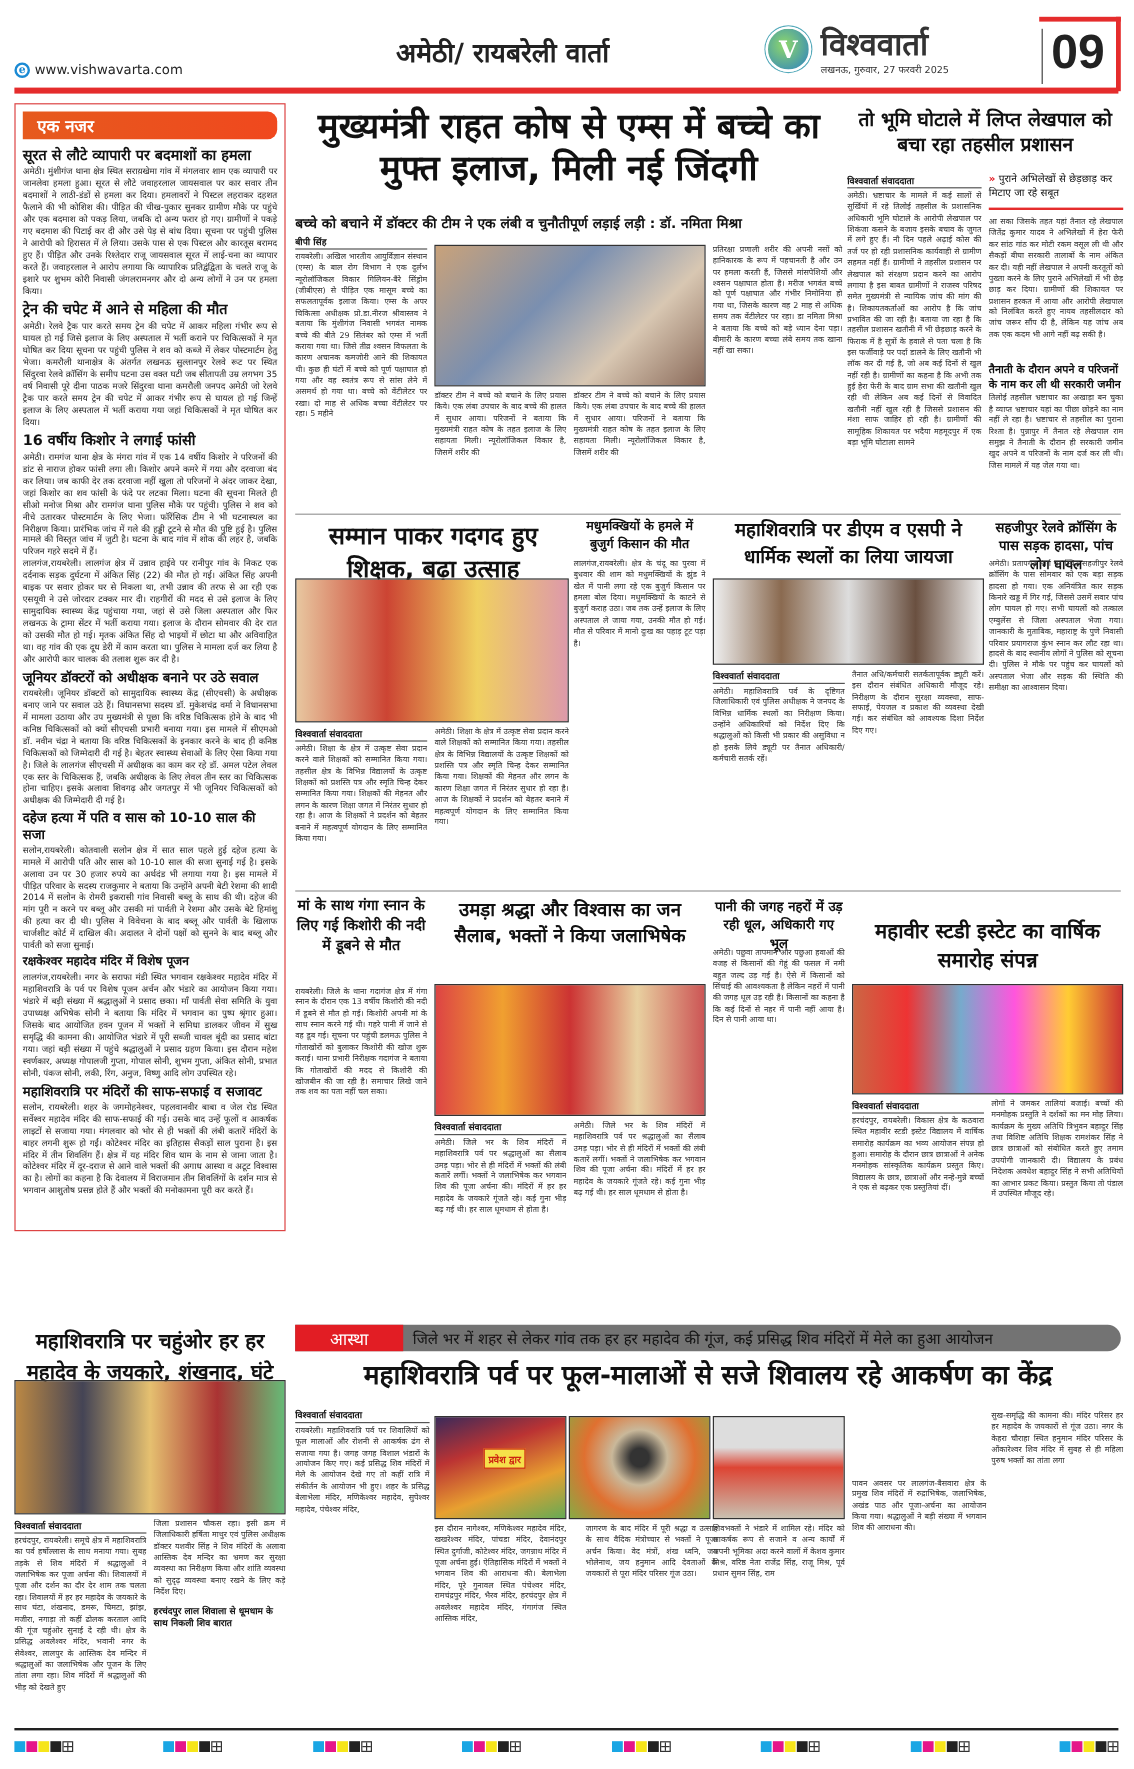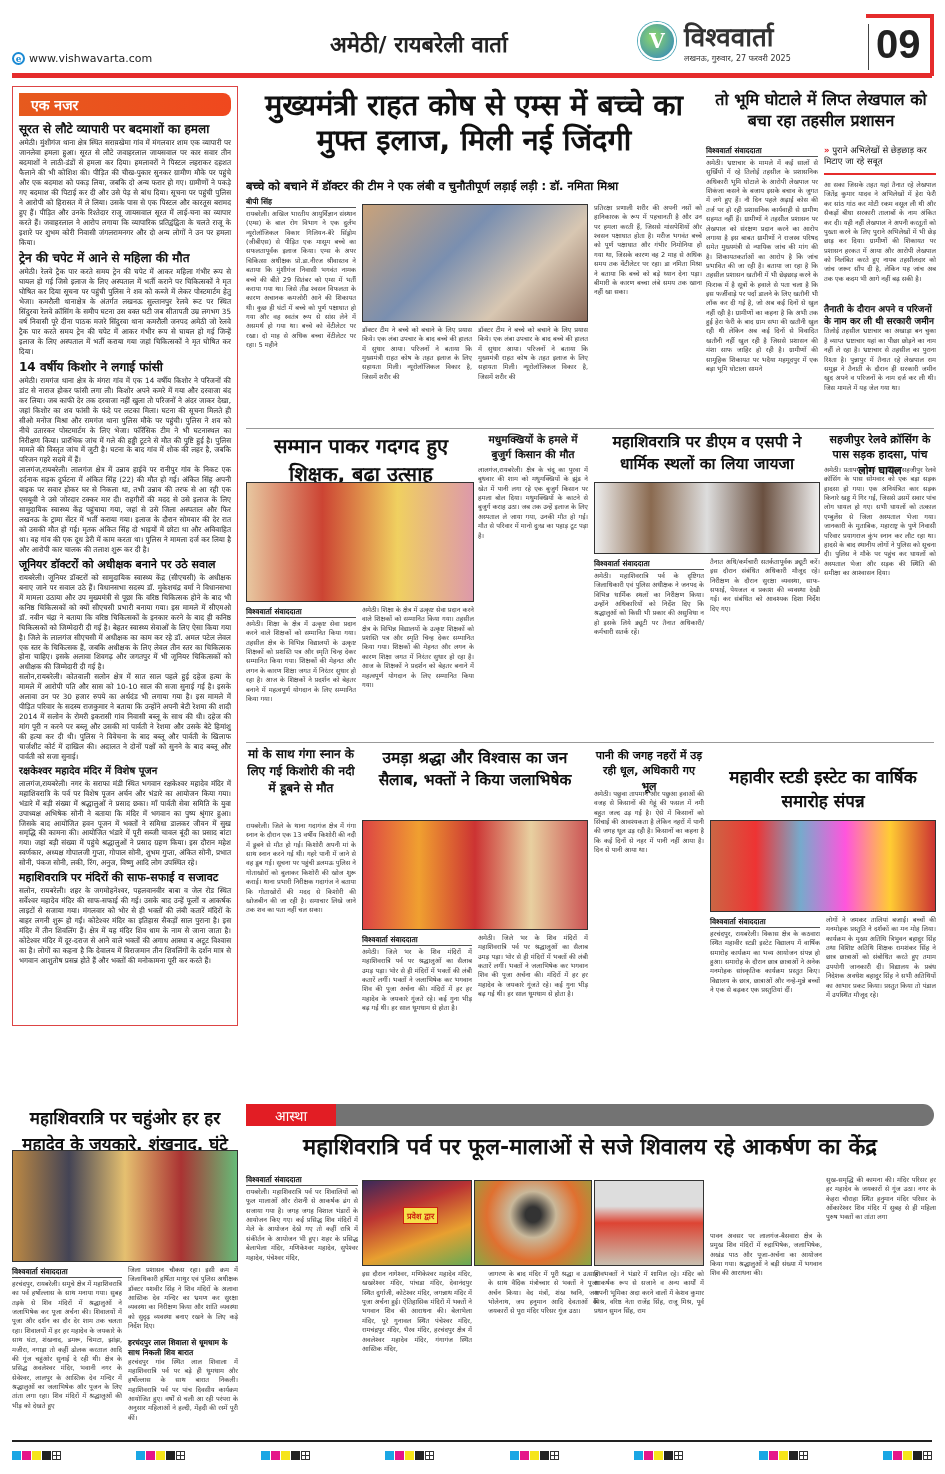--- a/index.html
+++ b/index.html
@@ -61,7 +61,7 @@
   <div class="bt">अमेठी। मुंशीगंज थाना क्षेत्र स्थित सराय़खेमा गांव में मंगलवार शाम एक व्यापारी पर जानलेवा हमला हुआ। सूरत से लौटे जवाहरलाल जायसवाल पर कार सवार तीन बदमाशों ने लाठी-डंडों से हमला कर दिया। हमलावरों ने पिस्टल लहराकर दहशत फैलाने की भी कोशिश की। पीड़ित की चीख-पुकार सुनकर ग्रामीण मौके पर पहुंचे और एक बदमाश को पकड़ लिया, जबकि दो अन्य फरार हो गए। ग्रामीणों ने पकड़े गए बदमाश की पिटाई कर दी और उसे पेड़ से बांध दिया। सूचना पर पहुंची पुलिस ने आरोपी को हिरासत में ले लिया। उसके पास से एक पिस्टल और कारतूस बरामद हुए हैं। पीड़ित और उनके रिश्तेदार राजू जायसवाल सूरत में लाई-चना का व्यापार करते हैं। जवाहरलाल ने आरोप लगाया कि व्यापारिक प्रतिद्वंद्विता के चलते राजू के इशारे पर शुभम कोरी निवासी जंगलरामनगर और दो अन्य लोगों ने उन पर हमला किया।</div>
   <div class="bh">ट्रेन की चपेट में आने से महिला की मौत</div>
   <div class="bt">अमेठी। रेलवे ट्रैक पार करते समय ट्रेन की चपेट में आकर महिला गंभीर रूप से घायल हो गई जिसे इलाज के लिए अस्पताल में भर्ती कराने पर चिकित्सकों ने मृत घोषित कर दिया सूचना पर पहुंची पुलिस ने शव को कब्जे में लेकर पोस्टमार्टम हेतु भेजा। कमरौली थानाक्षेत्र के अंतर्गत लखनऊ सुल्तानपुर रेलवे रूट पर स्थित सिंदुरवा रेलवे क्रॉसिंग के समीप घटना उस वक्त घटी जब सीतापती उम्र लगभग 35 वर्ष निवासी पूरे दीना पाठक मजरे सिंदुरवा थाना कमरौली जनपद अमेठी जो रेलवे ट्रैक पार करते समय ट्रेन की चपेट में आकर गंभीर रूप से घायल हो गई जिन्हें इलाज के लिए अस्पताल में भर्ती कराया गया जहां चिकित्सकों ने मृत घोषित कर दिया।</div>
-  <div class="bh">14 वर्षीय किशोर ने लगाई फांसी</div>
+  <div class="bh">16 वर्षीय किशोर ने लगाई फांसी</div>
   <div class="bt">अमेठी। रामगंज थाना क्षेत्र के मंगरा गांव में एक 14 वर्षीय किशोर ने परिजनों की डांट से नाराज होकर फांसी लगा ली। किशोर अपने कमरे में गया और दरवाजा बंद कर लिया। जब काफी देर तक दरवाजा नहीं खुला तो परिजनों ने अंदर जाकर देखा, जहां किशोर का शव फांसी के फंदे पर लटका मिला। घटना की सूचना मिलते ही सीओ मनोज मिश्रा और रामगंज थाना पुलिस मौके पर पहुंची। पुलिस ने शव को नीचे उतारकर पोस्टमार्टम के लिए भेजा। फॉरेंसिक टीम ने भी घटनास्थल का निरीक्षण किया। प्रारंभिक जांच में गले की हड्डी टूटने से मौत की पुष्टि हुई है। पुलिस मामले की विस्तृत जांच में जुटी है। घटना के बाद गांव में शोक की लहर है, जबकि परिजन गहरे सदमे में हैं।</div>
   <div class="bt">लालगंज,रायबरेली। लालगंज क्षेत्र में उन्नाव हाईवे पर रानीपुर गांव के निकट एक दर्दनाक सड़क दुर्घटना में अंकित सिंह (22) की मौत हो गई। अंकित सिंह अपनी बाइक पर सवार होकर घर से निकला था, तभी उन्नाव की तरफ से आ रही एक एसयूवी ने उसे जोरदार टक्कर मार दी। राहगीरों की मदद से उसे इलाज के लिए सामुदायिक स्वास्थ्य केंद्र पहुंचाया गया, जहां से उसे जिला अस्पताल और फिर लखनऊ के ट्रामा सेंटर में भर्ती कराया गया। इलाज के दौरान सोमवार की देर रात को उसकी मौत हो गई। मृतक अंकित सिंह दो भाइयों में छोटा था और अविवाहित था। वह गांव की एक दूध डेरी में काम करता था। पुलिस ने मामला दर्ज कर लिया है और आरोपी कार चालक की तलाश शुरू कर दी है।</div>
   <div class="bh" style="font-size:11px">जूनियर डॉक्टरों को अधीक्षक बनाने पर उठे सवाल</div>

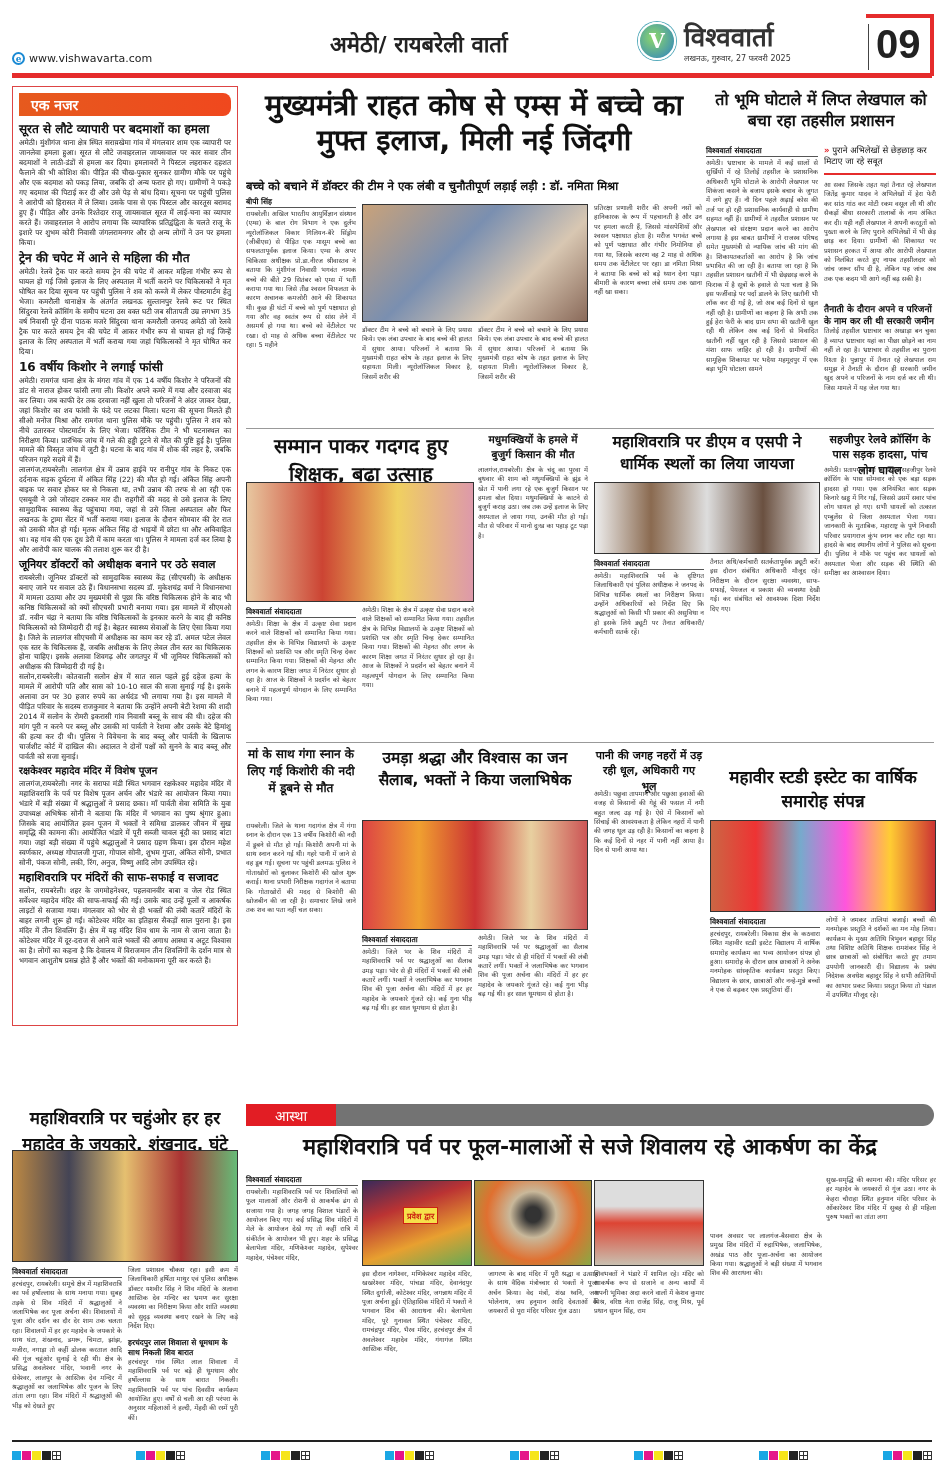--- a/index.html
+++ b/index.html
@@ -66,6 +66,7 @@
   <div class="bt">लालगंज,रायबरेली। लालगंज क्षेत्र में उन्नाव हाईवे पर रानीपुर गांव के निकट एक दर्दनाक सड़क दुर्घटना में अंकित सिंह (22) की मौत हो गई। अंकित सिंह अपनी बाइक पर सवार होकर घर से निकला था, तभी उन्नाव की तरफ से आ रही एक एसयूवी ने उसे जोरदार टक्कर मार दी। राहगीरों की मदद से उसे इलाज के लिए सामुदायिक स्वास्थ्य केंद्र पहुंचाया गया, जहां से उसे जिला अस्पताल और फिर लखनऊ के ट्रामा सेंटर में भर्ती कराया गया। इलाज के दौरान सोमवार की देर रात को उसकी मौत हो गई। मृतक अंकित सिंह दो भाइयों में छोटा था और अविवाहित था। वह गांव की एक दूध डेरी में काम करता था। पुलिस ने मामला दर्ज कर लिया है और आरोपी कार चालक की तलाश शुरू कर दी है।</div>
   <div class="bh" style="font-size:11px">जूनियर डॉक्टरों को अधीक्षक बनाने पर उठे सवाल</div>
   <div class="bt">रायबरेली। जूनियर डॉक्टरों को सामुदायिक स्वास्थ्य केंद्र (सीएचसी) के अधीक्षक बनाए जाने पर सवाल उठे हैं। विधानसभा सदस्य डॉ. मुकेशचंद्र वर्मा ने विधानसभा में मामला उठाया और उप मुख्यमंत्री से पूछा कि वरिष्ठ चिकित्सक होने के बाद भी कनिष्ठ चिकित्सकों को क्यों सीएचसी प्रभारी बनाया गया। इस मामले में सीएमओ डॉ. नवीन चंद्रा ने बताया कि वरिष्ठ चिकित्सकों के इनकार करने के बाद ही कनिष्ठ चिकित्सकों को जिम्मेदारी दी गई है। बेहतर स्वास्थ्य सेवाओं के लिए ऐसा किया गया है। जिले के लालगंज सीएचसी में अधीक्षक का काम कर रहे डॉ. अमल पटेल लेवल एक स्तर के चिकित्सक हैं, जबकि अधीक्षक के लिए लेवल तीन स्तर का चिकित्सक होना चाहिए। इसके अलावा शिवगढ़ और जगतपुर में भी जूनियर चिकित्सकों को अधीक्षक की जिम्मेदारी दी गई है।</div>
+  <div class="bh" style="font-size:11px">दहेज हत्या में पति व सास को 10-10 साल की सजा</div>
   <div class="bt">सलोन,रायबरेली। कोतवाली सलोन क्षेत्र में सात साल पहले हुई दहेज हत्या के मामले में आरोपी पति और सास को 10-10 साल की सजा सुनाई गई है। इसके अलावा उन पर 30 हजार रुपये का अर्थदंड भी लगाया गया है। इस मामले में पीड़ित परिवार के सदस्य राजकुमार ने बताया कि उन्होंने अपनी बेटी रेशमा की शादी 2014 में सलोन के रोमरी इकरासी गांव निवासी बब्लू के साथ की थी। दहेज की मांग पूरी न करने पर बब्लू और उसकी मां पार्वती ने रेशमा और उसके बेटे हिमांशु की हत्या कर दी थी। पुलिस ने विवेचना के बाद बब्लू और पार्वती के खिलाफ चार्जशीट कोर्ट में दाखिल की। अदालत ने दोनों पक्षों को सुनने के बाद बब्लू और पार्वती को सजा सुनाई।</div>
   <div class="bh" style="font-size:10px">रक्षकेश्वर महादेव मंदिर में विशेष पूजन</div>
   <div class="bt">लालगंज,रायबरेली। नगर के सराफा मंडी स्थित भगवान रक्षकेश्वर महादेव मंदिर में महाशिवरात्रि के पर्व पर विशेष पूजन अर्चन और भंडारे का आयोजन किया गया। भंडारे में बड़ी संख्या में श्रद्धालुओं ने प्रसाद छका। माँ पार्वती सेवा समिति के युवा उपाध्यक्ष अभिषेक सोनी ने बताया कि मंदिर में भगवान का पुष्प श्रृंगार हुआ। जिसके बाद आयोजित हवन पूजन में भक्तों ने समिधा डालकर जीवन में सुख समृद्धि की कामना की। आयोजित भंडारे में पूरी सब्जी चावल बूंदी का प्रसाद बांटा गया। जहां बड़ी संख्या में पहुंचे श्रद्धालुओं ने प्रसाद ग्रहण किया। इस दौरान महेश स्वर्णकार, अध्यक्ष गोपालजी गुप्ता, गोपाल सोनी, शुभम गुप्ता, अंकित सोनी, प्रभात सोनी, पंकज सोनी, लकी, रिंग, अनुज, विष्णु आदि लोग उपस्थित रहे।</div>

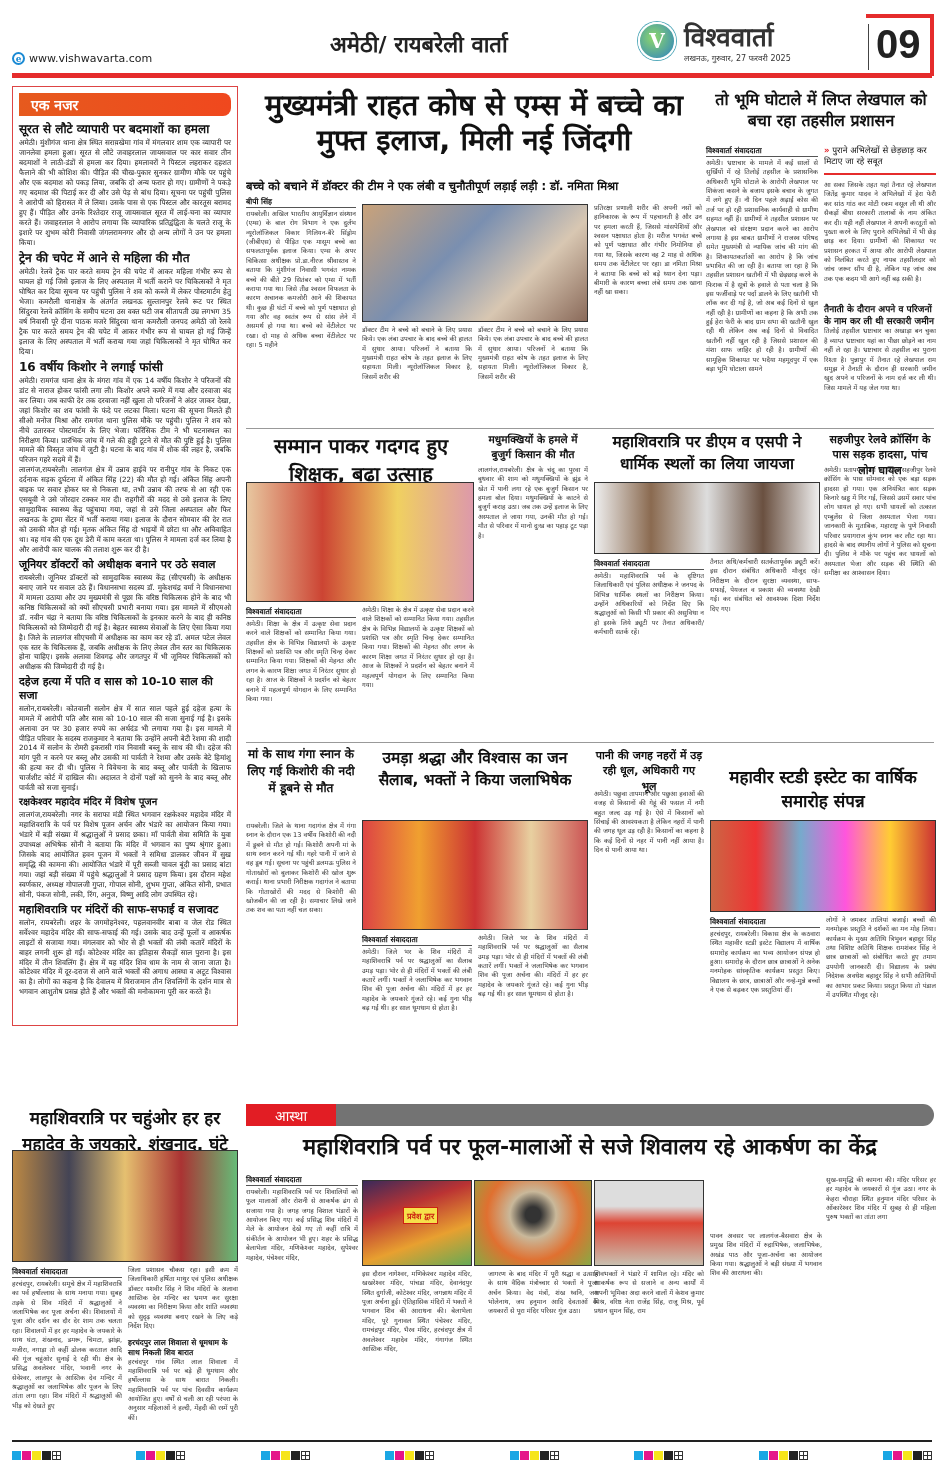--- a/index.html
+++ b/index.html
@@ -160,6 +160,7 @@
 
 <div class="abs aastha">
   <div class="aastha-tag">आस्था</div>
+  <div class="aastha-text">जिले भर में शहर से लेकर गांव तक हर हर महादेव की गूंज, कई प्रसिद्ध शिव मंदिरों में मेले का हुआ आयोजन</div>
 </div>
 <div class="abs hl" style="left:246px;top:1134px;width:688px;font-size:22px;white-space:nowrap">महाशिवरात्रि पर्व पर फूल-मालाओं से सजे शिवालय रहे आकर्षण का केंद्र</div>
 

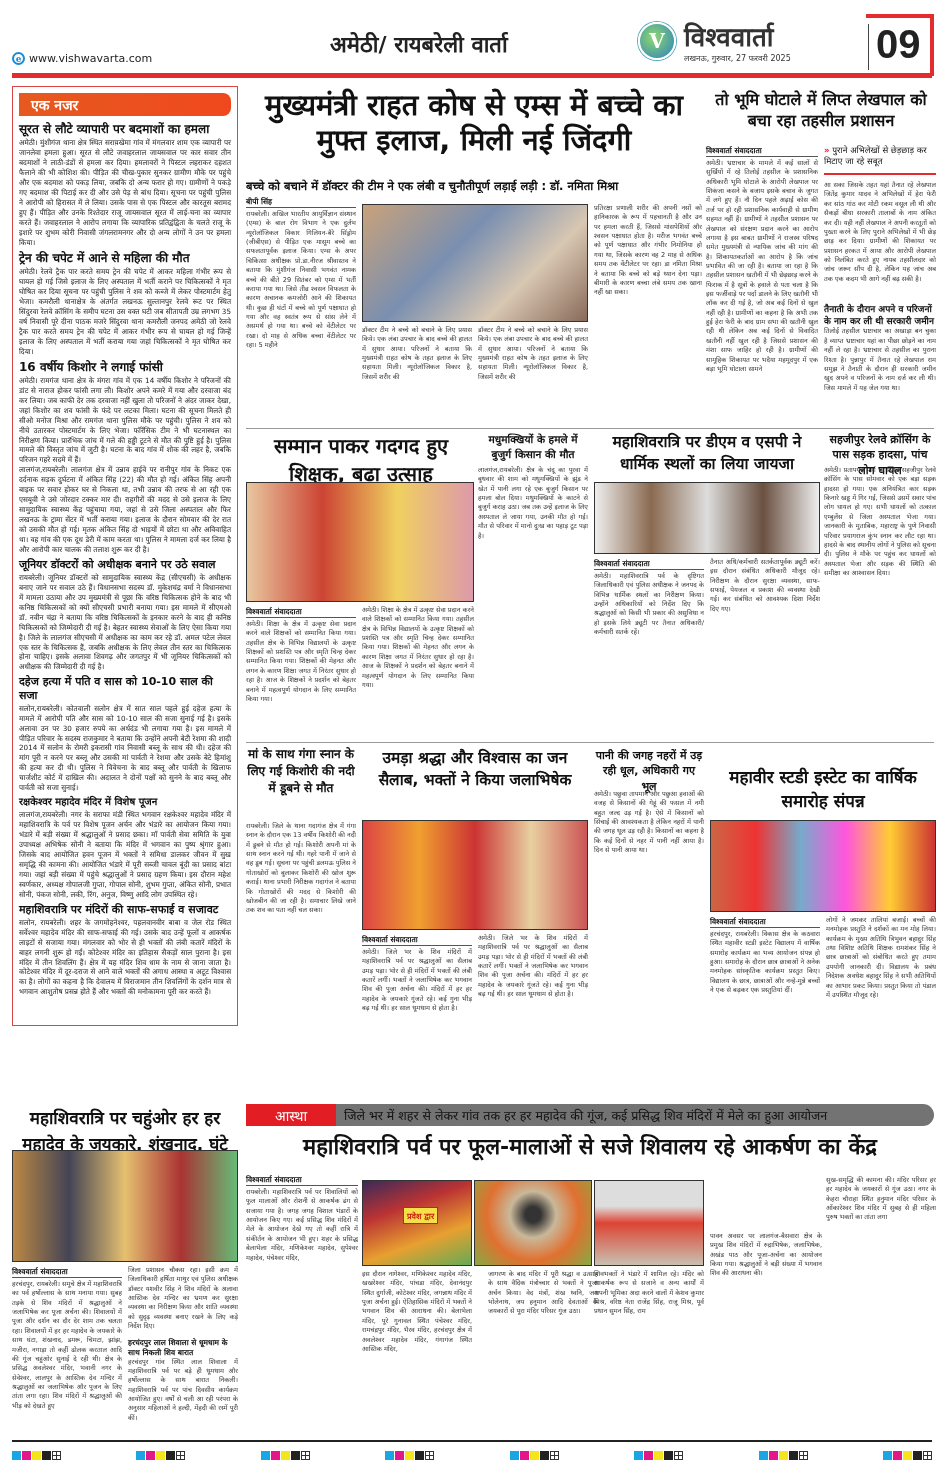--- a/index.html
+++ b/index.html
@@ -155,7 +155,6 @@
 <div class="abs" style="left:128px;top:1266px;width:110px">
   <div class="col" style="height:72px;overflow:hidden">जिला प्रशासन चौकस रहा। इसी क्रम में जिलाधिकारी हर्षिता माथुर एवं पुलिस अधीक्षक डॉक्टर यशवीर सिंह ने शिव मंदिरों के अलावा आस्तिक देव मन्दिर का भ्रमण कर सुरक्षा व्यवस्था का निरीक्षण किया और शांति व्यवस्था को सुदृढ़ व्यवस्था बनाए रखने के लिए कड़े निर्देश दिए।</div>
   <div class="sub" style="font-size:7.5px">हरचंदपुर लाल शिवाला से धूमधाम के साथ निकली शिव बारात</div>
-  <div class="col" style="height:74px;overflow:hidden">हरचंदपुर गांव स्थित लाल शिवाला में महाशिवरात्रि पर्व पर बड़े ही धूमधाम और हर्षोल्लास के साथ बारात निकली। महाशिवरात्रि पर्व पर पांच दिवसीय कार्यक्रम आयोजित हुए। वर्षों से चली आ रही परंपरा के अनुसार महिलाओं ने हल्दी, मेंहदी की रस्में पूरी कीं।</div>
 </div>
 
 <div class="abs aastha">

